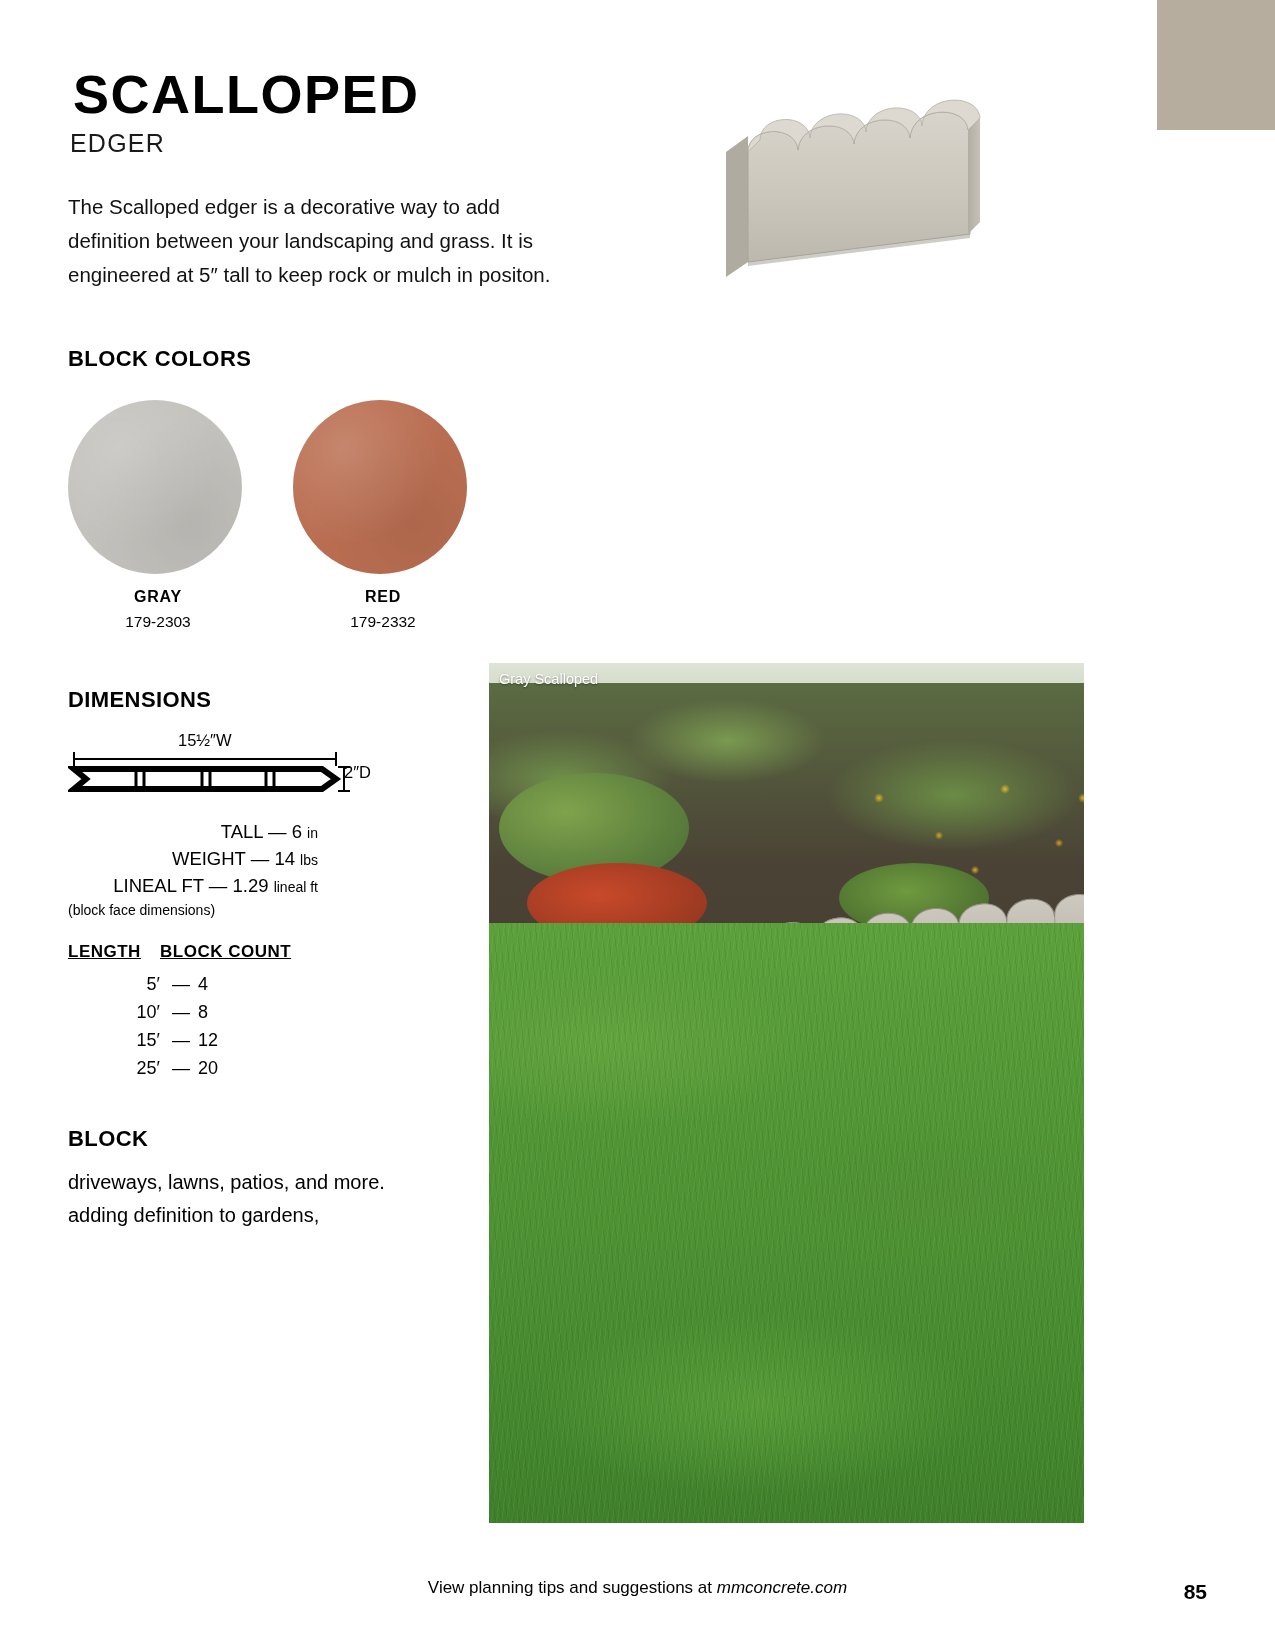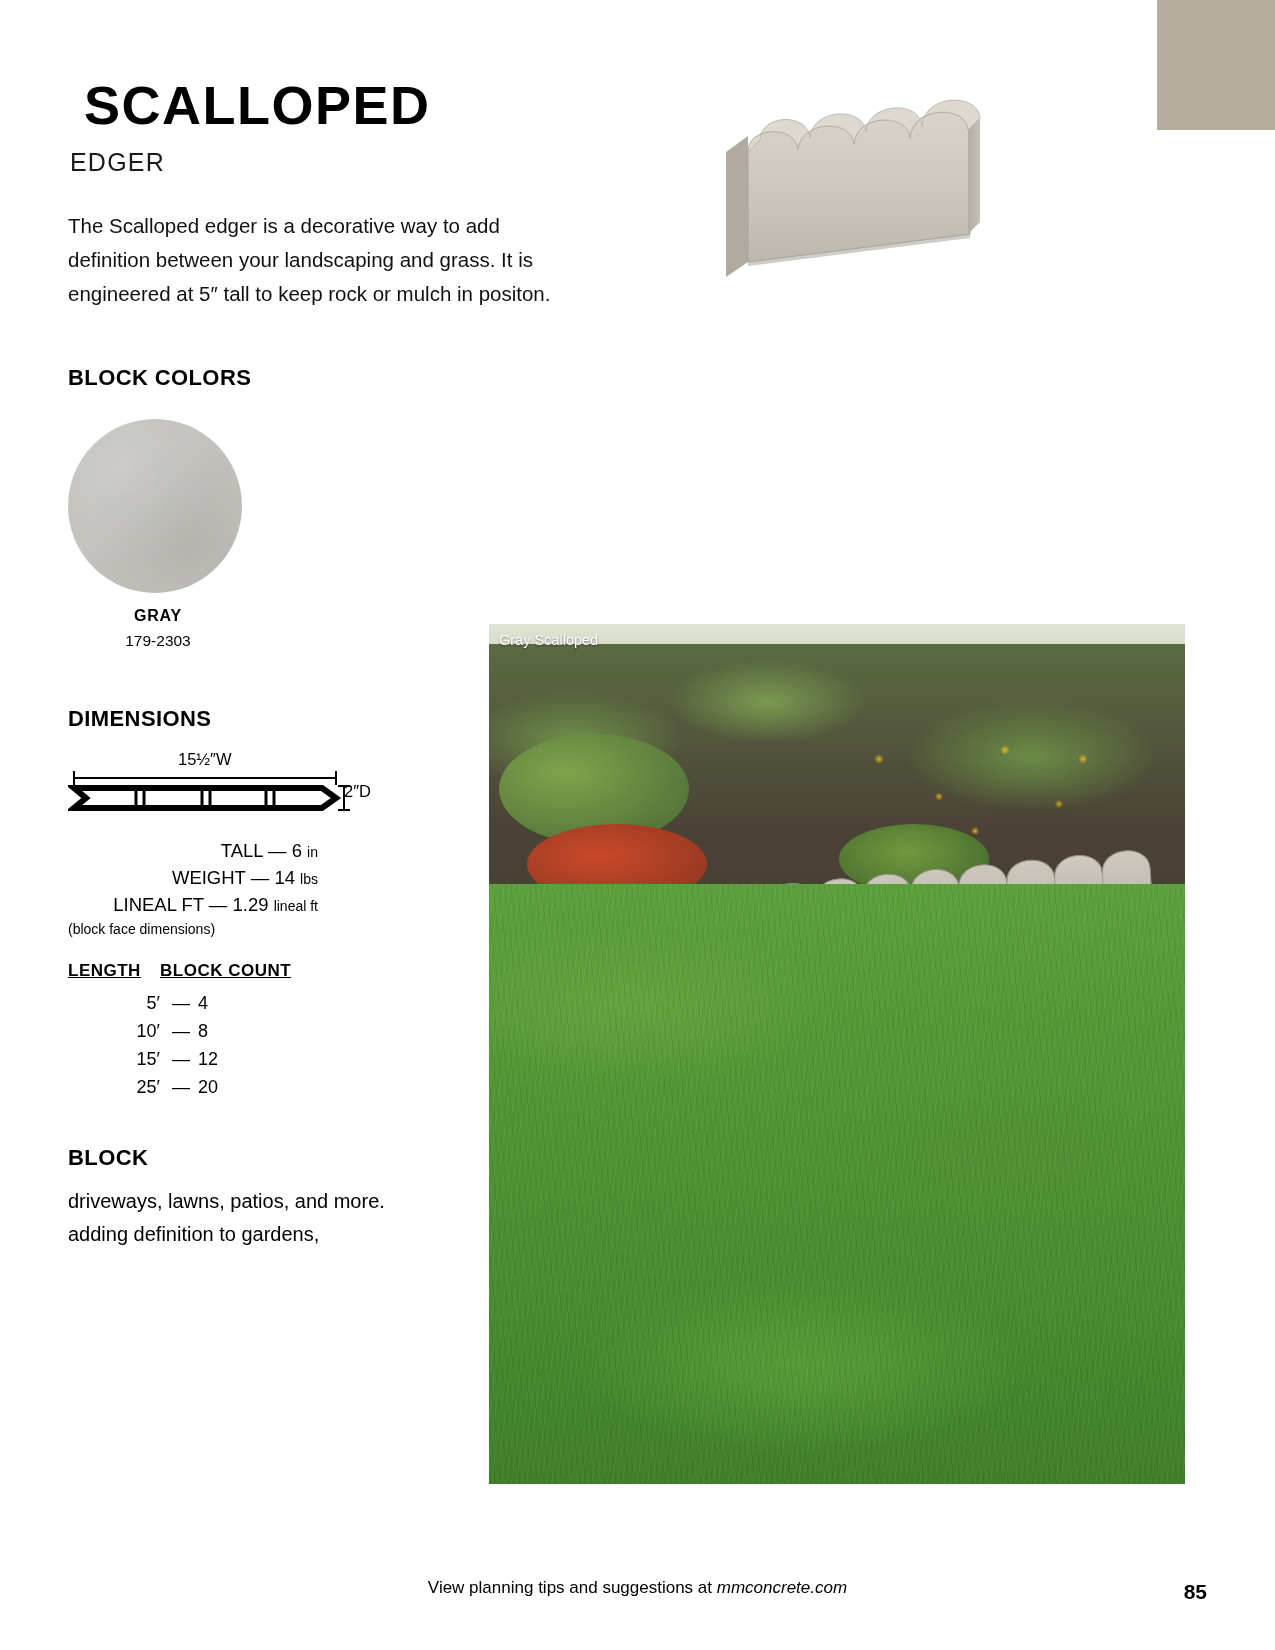--- a/index.html
+++ b/index.html
@@ -39,7 +39,7 @@
     font-weight: bold;
     letter-spacing: 1.5px;
     line-height: 1.0;
-    margin: 16px;
+    margin: 5px;
   }
   .title-sub {
     font-size: 25px;

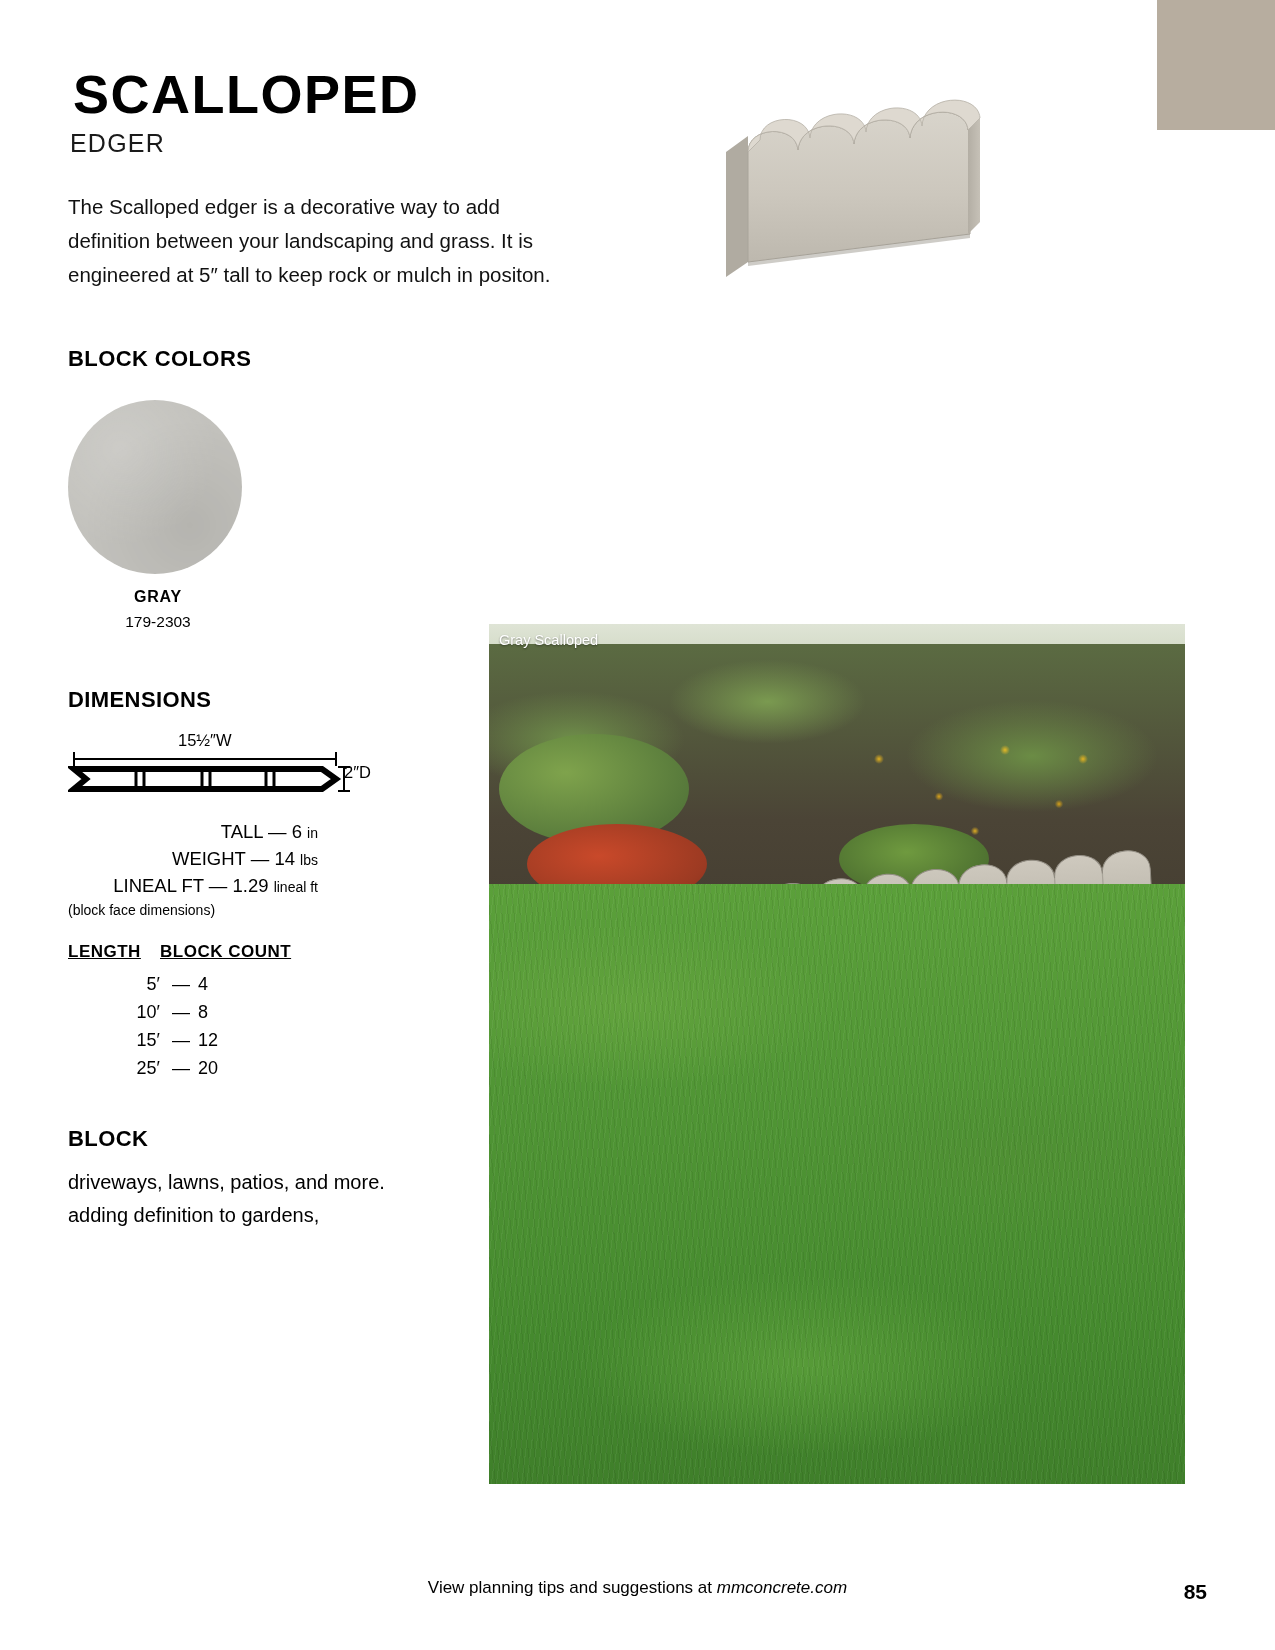--- a/index.html
+++ b/index.html
@@ -318,6 +318,11 @@
         <div class="swatch-code">179-2303</div>
       </div>
 
+      <div class="swatch-cell">
+        <div class="swatch swatch-red"></div>
+        <div class="swatch-name">RED</div>
+        <div class="swatch-code">179-2332</div>
+      </div>
 
     </div>
   </div>

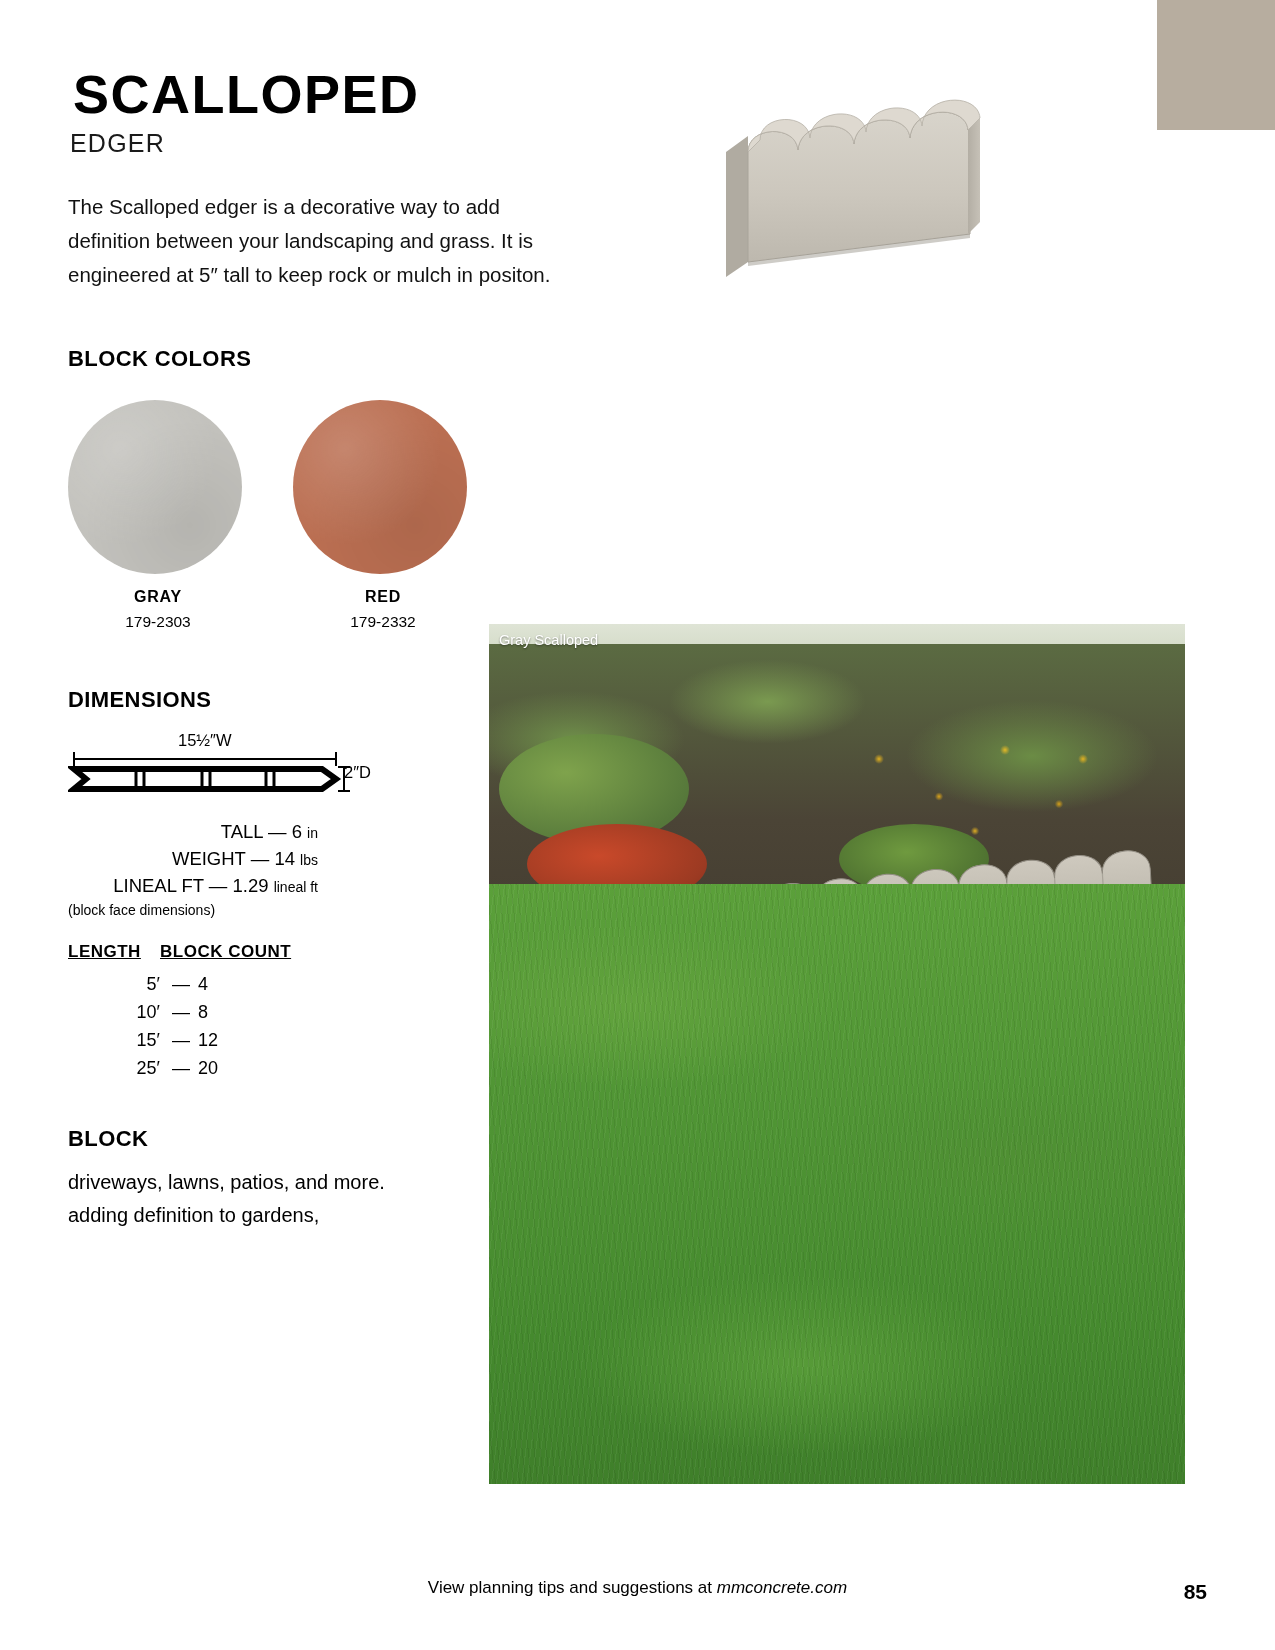--- a/index.html
+++ b/index.html
@@ -184,8 +184,8 @@
   .photo {
     position: absolute;
     left: 489px;
-    top: 624px;
-    width: 696px;
+    top: 663px;
+    width: 595px;
     height: 860px;
     overflow: hidden;
     background: #be185d;

